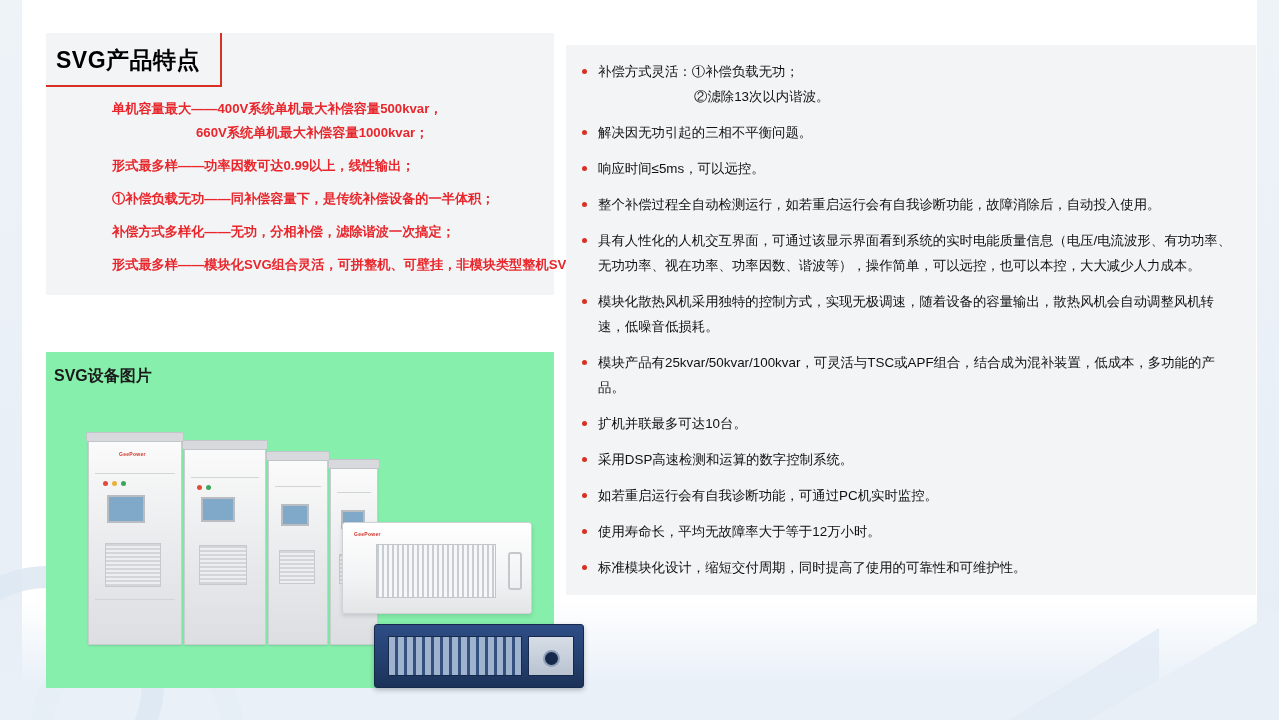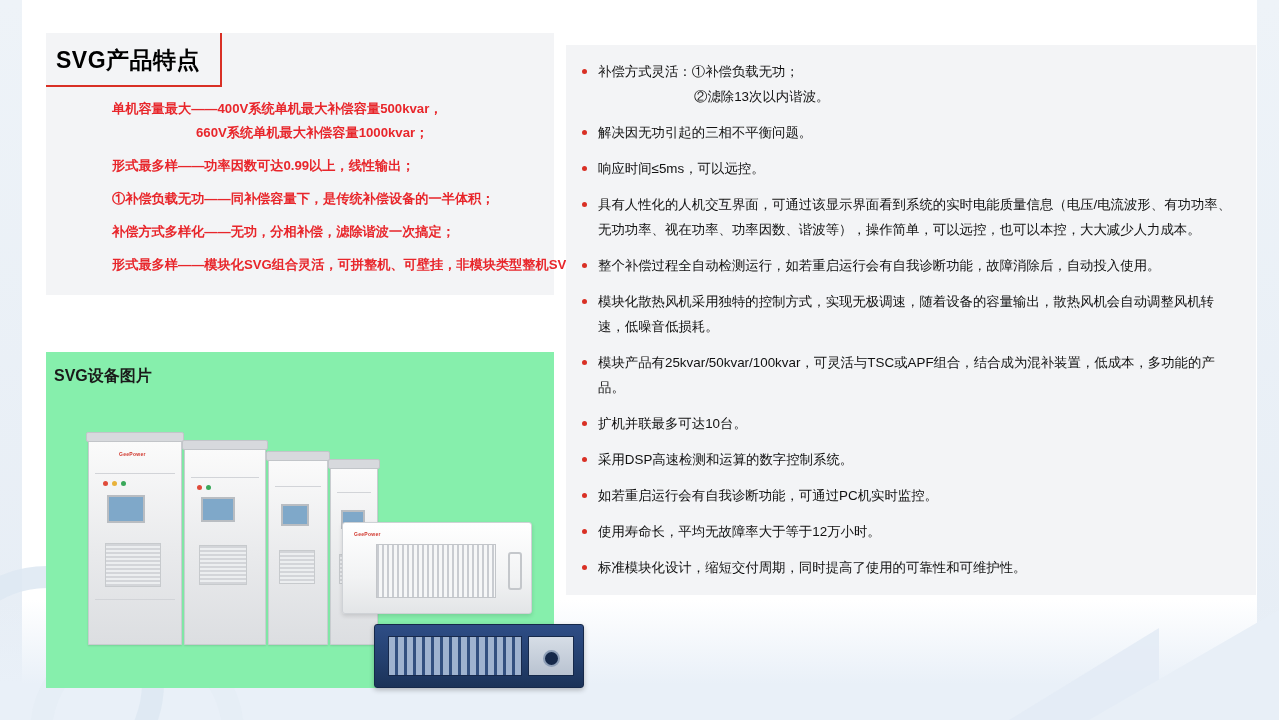--- a/index.html
+++ b/index.html
@@ -401,8 +401,8 @@
     </li>
     <li>解决因无功引起的三相不平衡问题。</li>
     <li>响应时间≤5ms，可以远控。</li>
+    <li>整个补偿过程全自动检测运行，如若重启运行会有自我诊断功能，故障消除后，自动投入使用。</li>
     <li>具有人性化的人机交互界面，可通过该显示界面看到系统的实时电能质量信息（电压/电流波形、有功功率、无功功率、视在功率、功率因数、谐波等），操作简单，可以远控，也可以本控，大大减少人力成本。</li>
-    <li>整个补偿过程全自动检测运行，如若重启运行会有自我诊断功能，故障消除后，自动投入使用。</li>
     <li>模块化散热风机采用独特的控制方式，实现无极调速，随着设备的容量输出，散热风机会自动调整风机转速，低噪音低损耗。</li>
     <li>模块产品有25kvar/50kvar/100kvar，可灵活与TSC或APF组合，结合成为混补装置，低成本，多功能的产品。</li>
     <li>扩机并联最多可达10台。</li>

